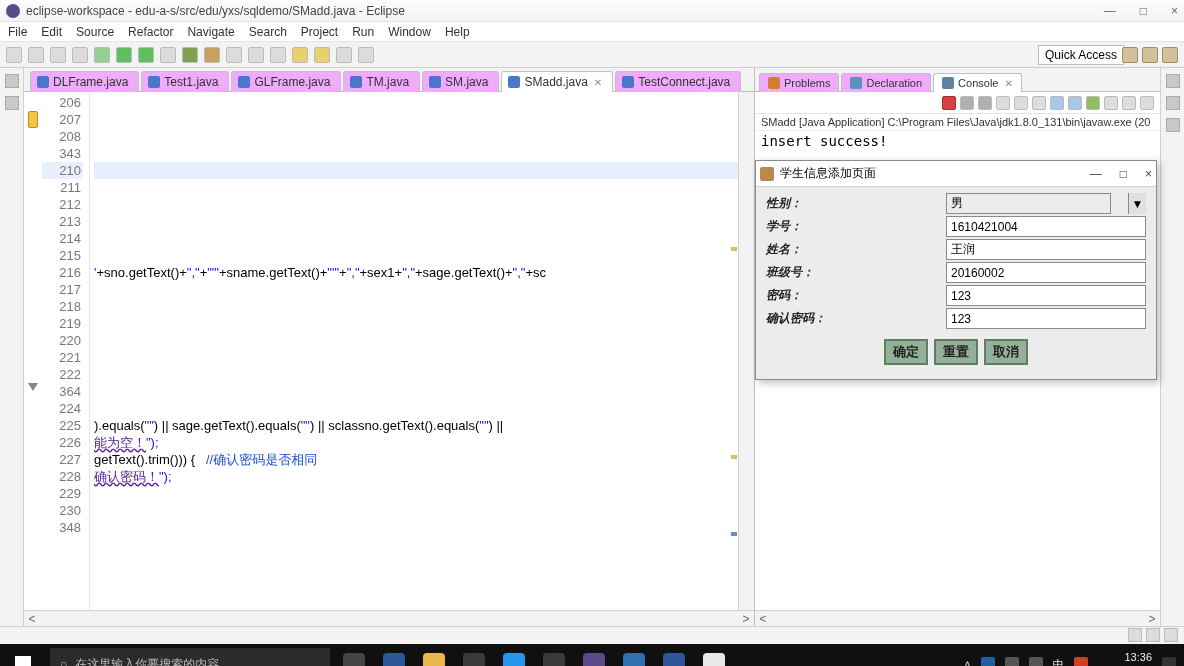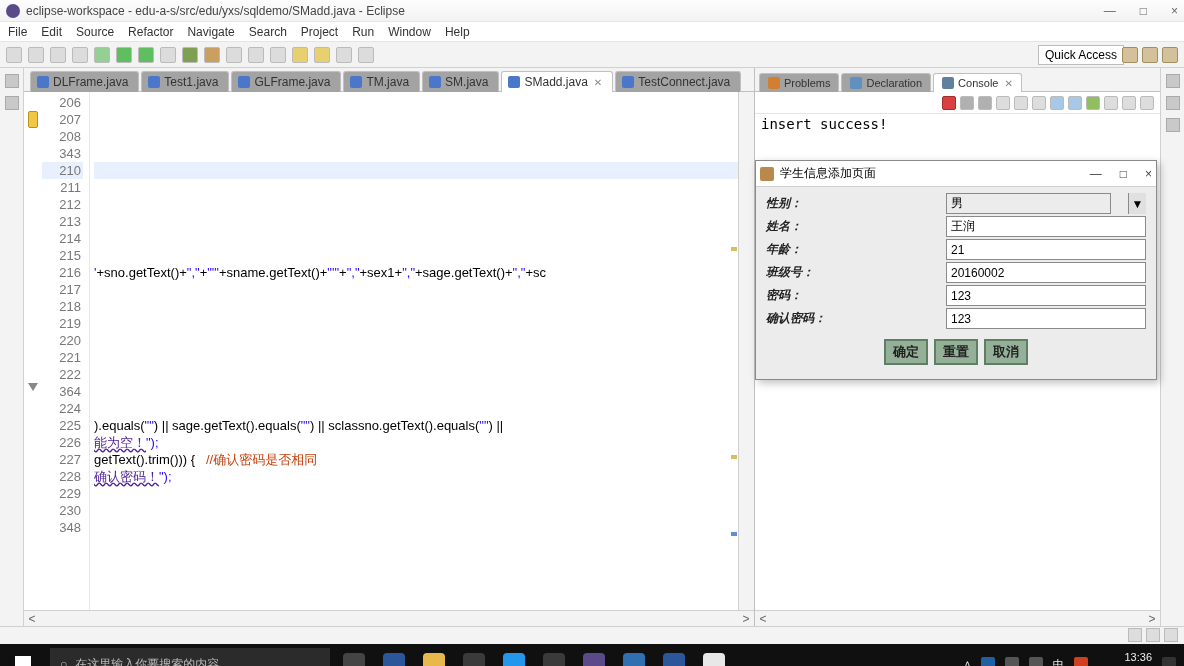--- a/index.html
+++ b/index.html
@@ -21,7 +21,7 @@
 .right-gutter .gi{width:14px;height:14px;background:#c9c9c9;border:1px solid #aaa;}
 .main-area { flex: 1; display: flex; flex-direction: column; }
 .editor-tabs { height: 24px; background: #f3f3f3; border-bottom: 1px solid #c0c0c0; display: flex; align-items: flex-end; padding-left: 6px; gap: 0; }
-.tab { padding: 3px 10px 3px 6px; border: 1px solid #c0c0c0; border-bottom: none; background: #a3a3a3; margin-right: 2px; display: flex; align-items: center; gap: 4px; color:#333; border-radius: 3px 3px 0 0; position:relative; top:1px;}
+.tab { padding: 3px 10px 3px 6px; border: 1px solid #c0c0c0; border-bottom: none; background: #f0abfc; margin-right: 2px; display: flex; align-items: center; gap: 4px; color:#333; border-radius: 3px 3px 0 0; position:relative; top:1px;}
 .tab.active { background: #fff; }
 .tab .jico { width: 12px; height: 12px; background: #4a77c9; border-radius: 2px; }
 .tab .close { color:#888; font-size:10px; margin-left:2px;}

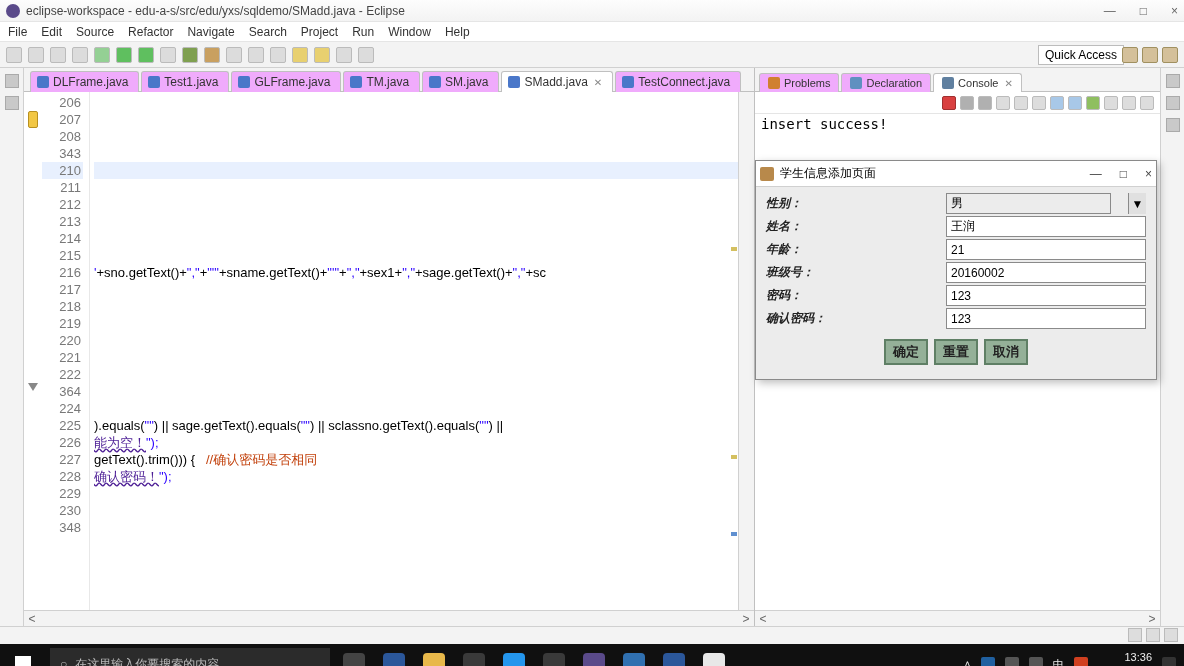--- a/index.html
+++ b/index.html
@@ -277,6 +277,7 @@
       <div class="ci"></div>
       <div class="ci"></div>
     </div>
+    <div class="console-launch">SMadd [Java Application] C:\Program Files\Java\jdk1.8.0_131\bin\javaw.exe (20</div>
     <div class="console-out">insert success!</div>
     <div style="flex:1"></div>
     <div class="side-hscroll">

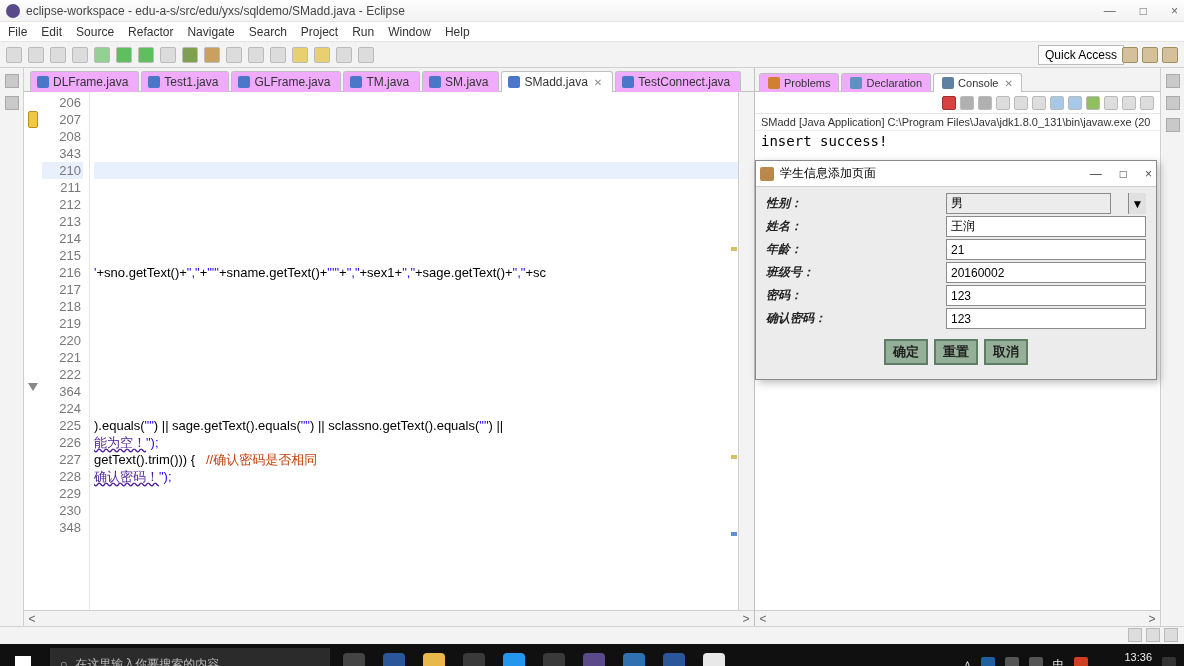--- a/index.html
+++ b/index.html
@@ -313,6 +313,10 @@
       </div>
     </div>
     <div class="form-row">
+        <label>学号：</label>
+        <input value="1610421004" style="">
+      </div>
+    <div class="form-row">
         <label>姓名：</label>
         <input value="王润" style="">
       </div>

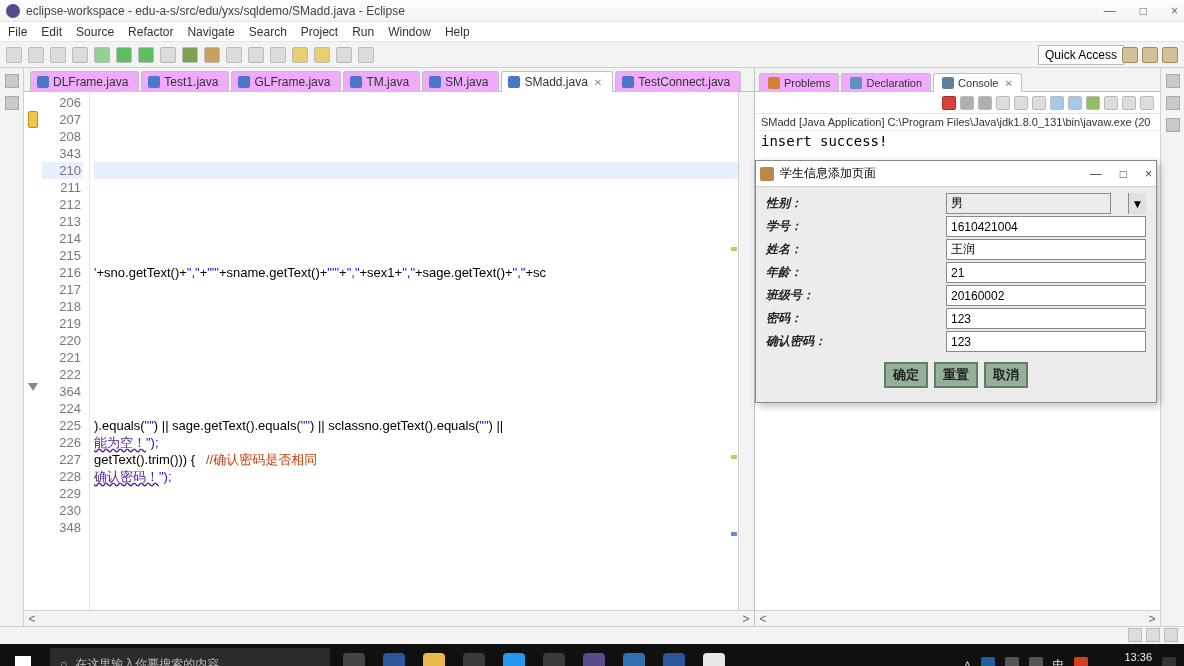--- a/index.html
+++ b/index.html
@@ -321,10 +321,6 @@
         <input value="王润" style="">
       </div>
     <div class="form-row">
-        <label>年龄：</label>
-        <input value="21" style="">
-      </div>
-    <div class="form-row">
         <label>班级号：</label>
         <input value="20160002" style="">
       </div>

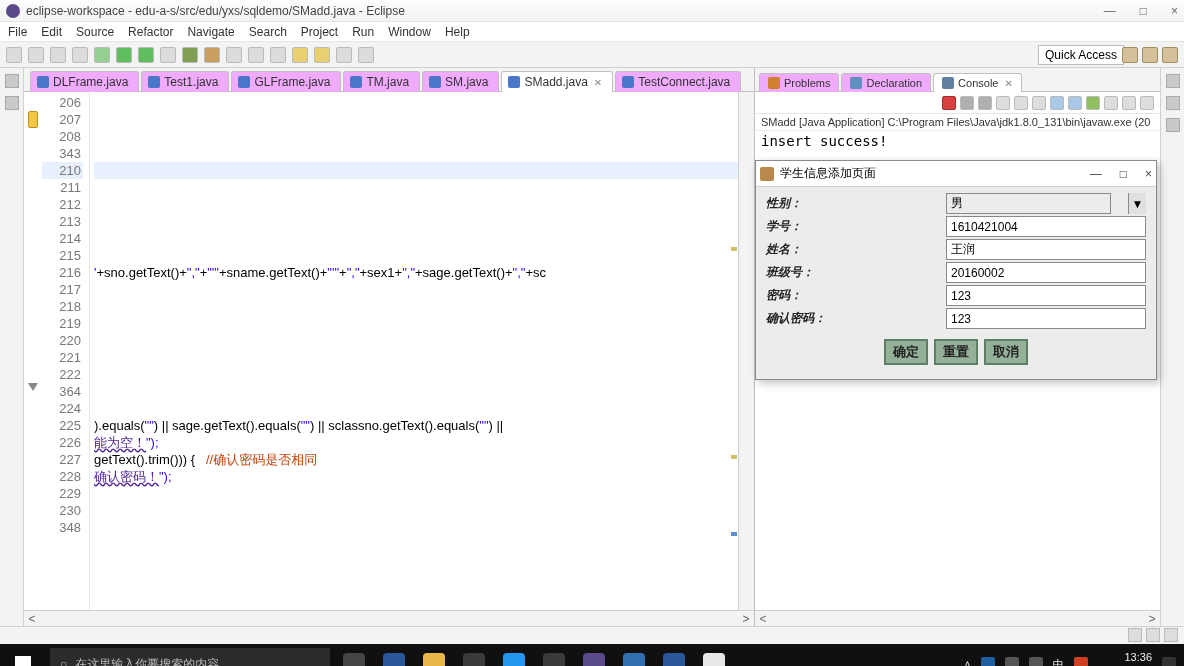--- a/index.html
+++ b/index.html
@@ -31,7 +31,7 @@
 .line-numbers .cursor-line{background:#e8f0fe;}
 .code { flex:1; font-family: Consolas, monospace; font-size: 13px; line-height: 17px; white-space: pre; padding-left: 4px; padding-top:2px; color: #000; overflow:hidden;}
 .code .str { color: #2a00ff; }
-.code .cmt { color: #c2410c; }
+.code .cmt { color: #1d4ed8; }
 .code .err { color: #4c1d95; text-decoration: underline wavy; }
 .hscroll { height: 16px; background:#f3f3f3; border-top:1px solid #d0d0d0; display:flex; align-items:center;}
 .hscroll .arrow{width:16px;text-align:center;color:#666;}

